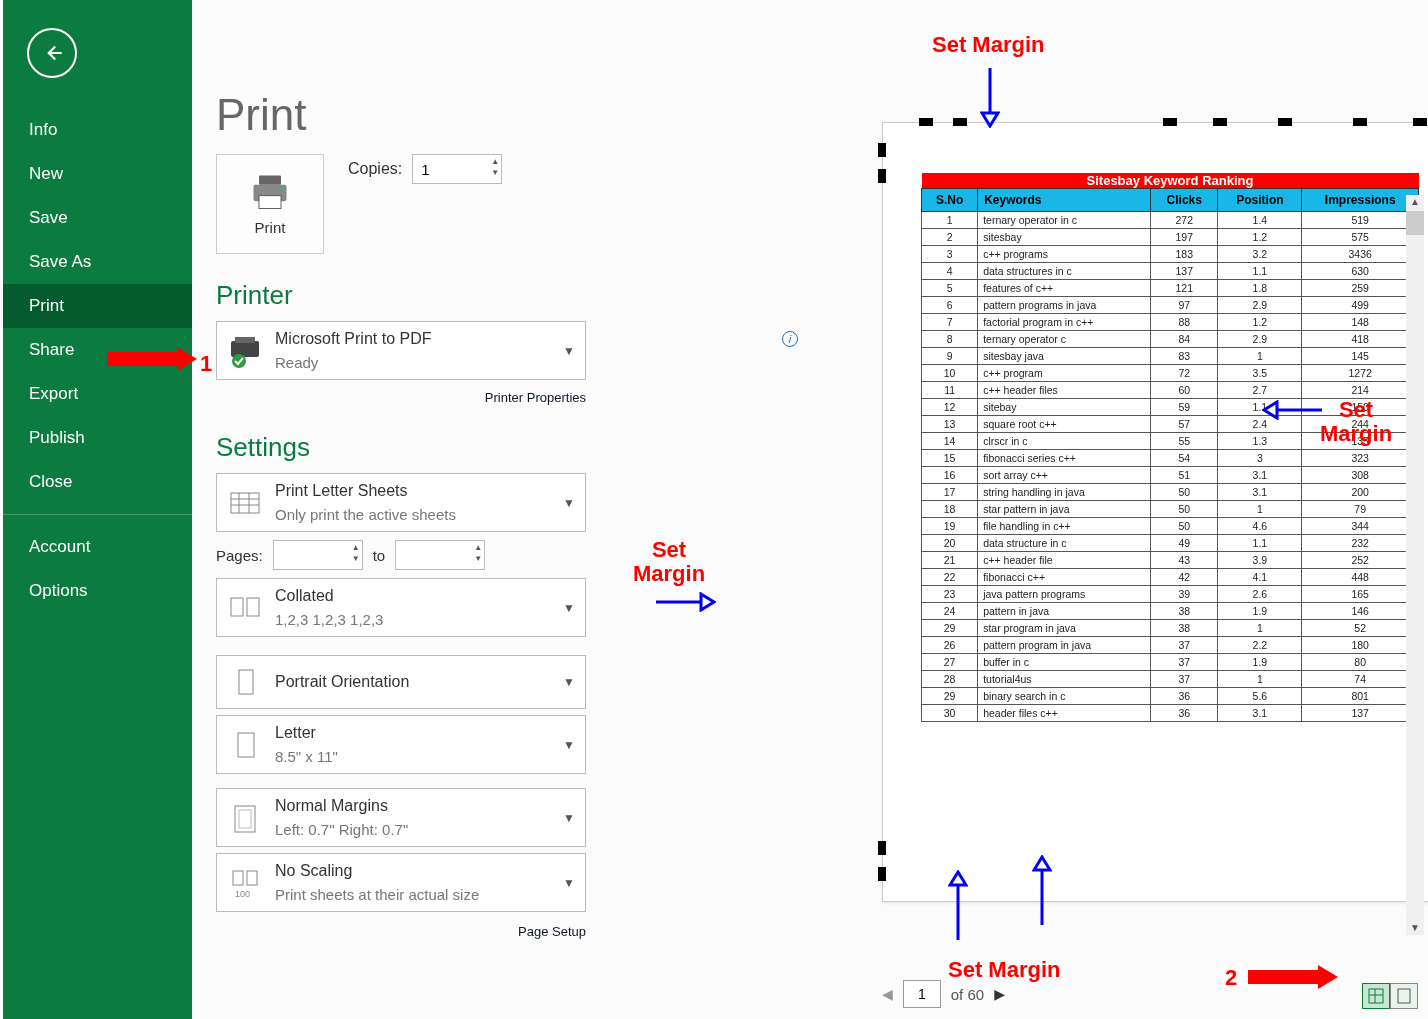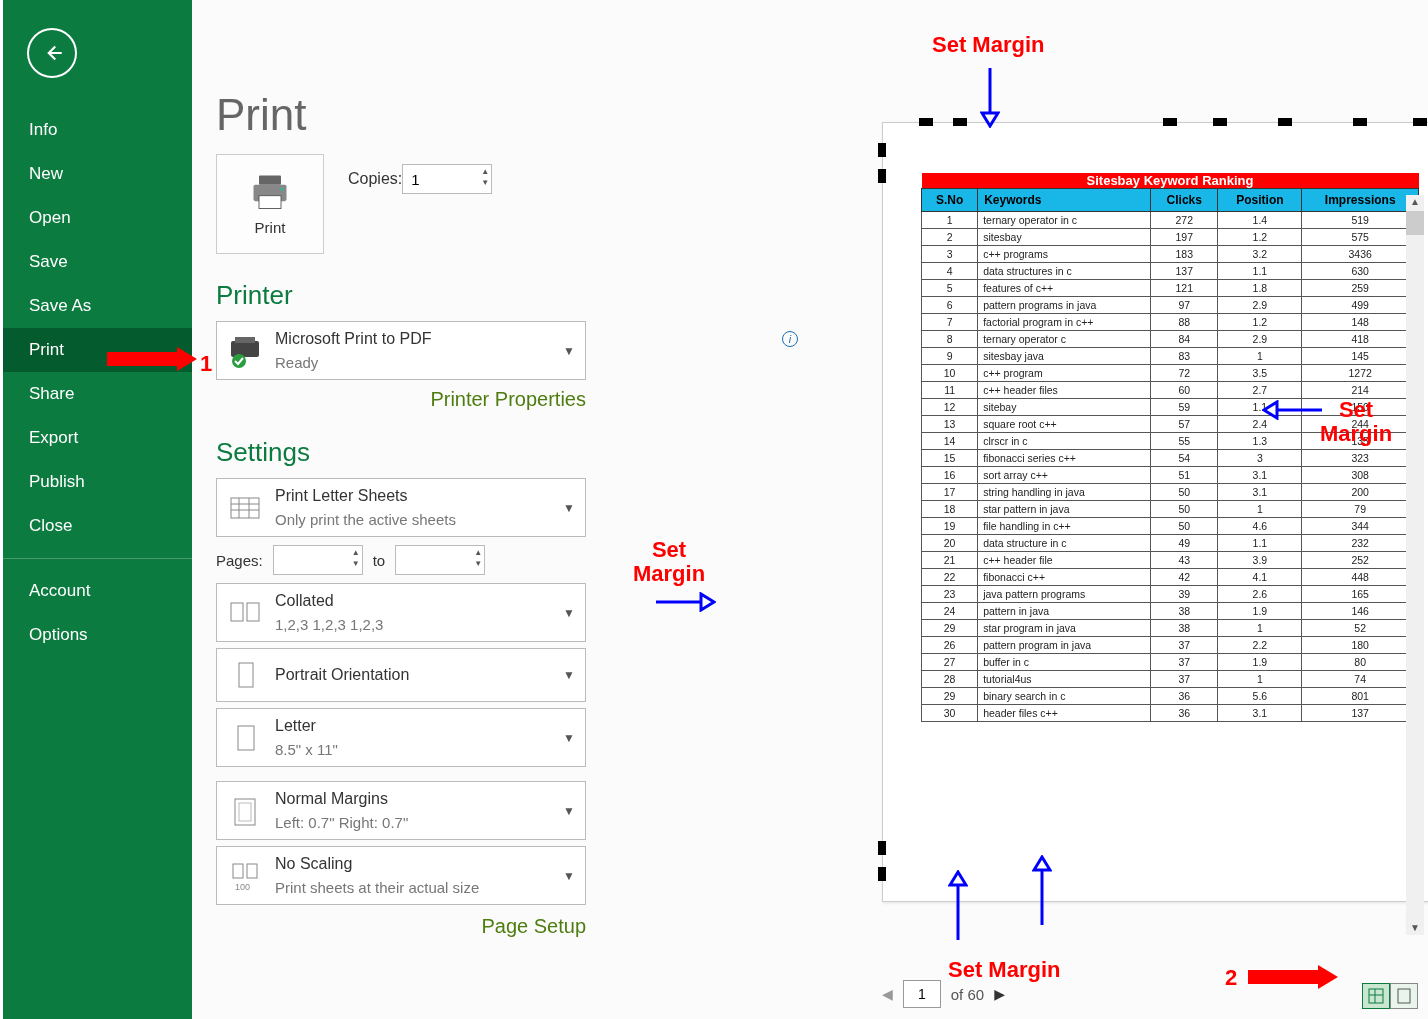--- a/index.html
+++ b/index.html
@@ -30,7 +30,7 @@
 .print-btn { width: 108px; height: 100px; border: 1px solid #ccc; background: #fdfdfd; display: flex; flex-direction: column; align-items: center; justify-content: center; gap: 8px; cursor: pointer; }
 .printer-svg { width: 44px; height: 38px; }
 .print-btn-label { font-size: 15px; color: #333; }
-.copies-row { display: flex; align-items: center; margin-top: 10px; }
+.copies-row { display: flex; align-items: center; gap: 10px; }
 .copies-label { font-size: 16px; color: #333; }
 .spinner { width: 90px; height: 30px; border: 1px solid #bbb; background: #fff; display: flex; align-items: center; padding: 0 8px; position: relative; }
 .spinner input { border: none; width: 55px; font-size: 15px; outline: none; }

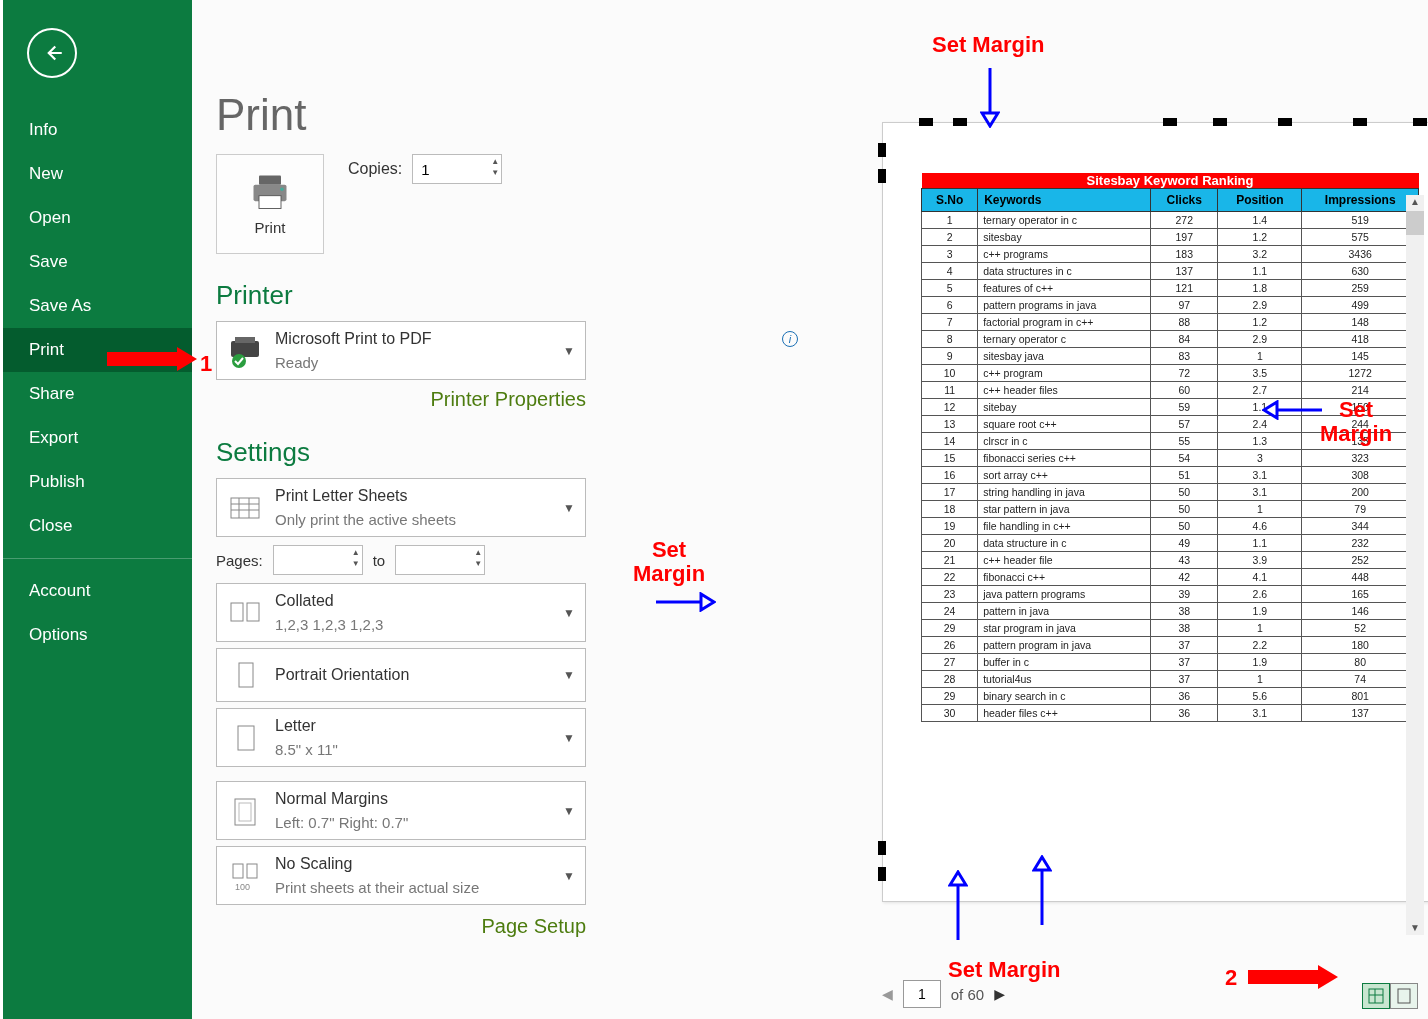--- a/index.html
+++ b/index.html
@@ -116,7 +116,6 @@
   <div id="menu-top">
       <div class="menu-item">Info</div>
       <div class="menu-item">New</div>
-      <div class="menu-item">Open</div>
       <div class="menu-item">Save</div>
       <div class="menu-item">Save As</div>
       <div class="menu-item active">Print</div>

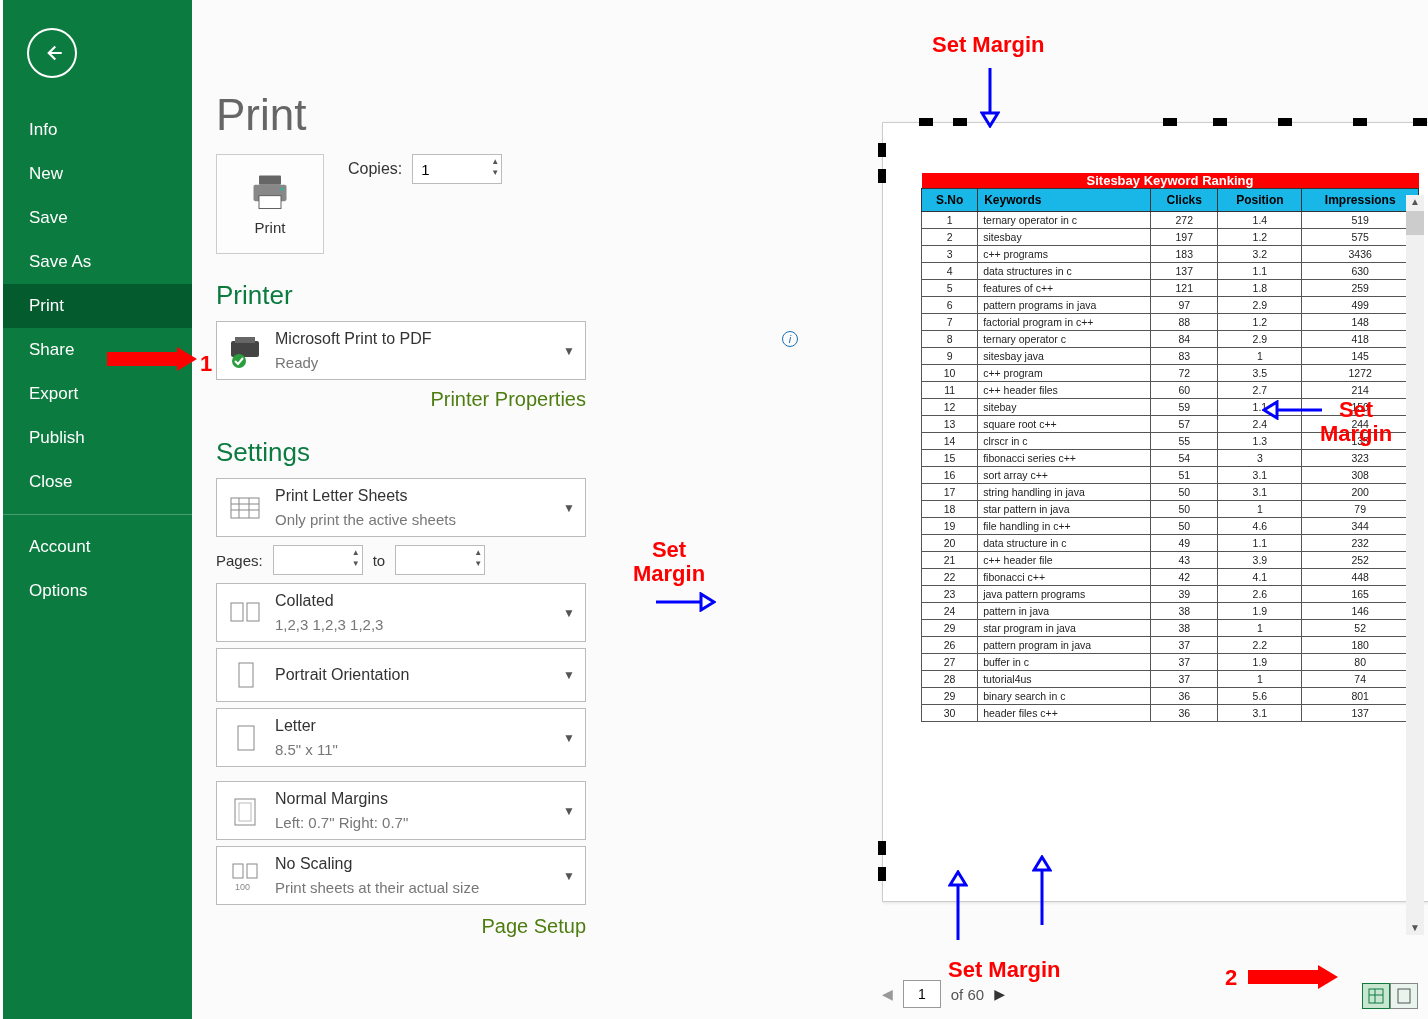--- a/index.html
+++ b/index.html
@@ -48,7 +48,7 @@
 .dd-line2 { font-size: 15px; color: #777; }
 .dd-arrow { color: #555; font-size: 12px; }
 .link-right { width: 370px; margin-left: 24px; text-align: right; margin-top: 8px; }
-.link-right a { color: #4d7c0f; font-size: 20px; text-decoration: none; cursor: pointer; }
+.link-right a { color: #0f172a; font-size: 13px; text-decoration: none; cursor: pointer; }
 
 
 .pages-row { margin-left: 24px; margin-top: 8px; display: flex; align-items: center; gap: 10px; font-size: 15px; color: #333; }

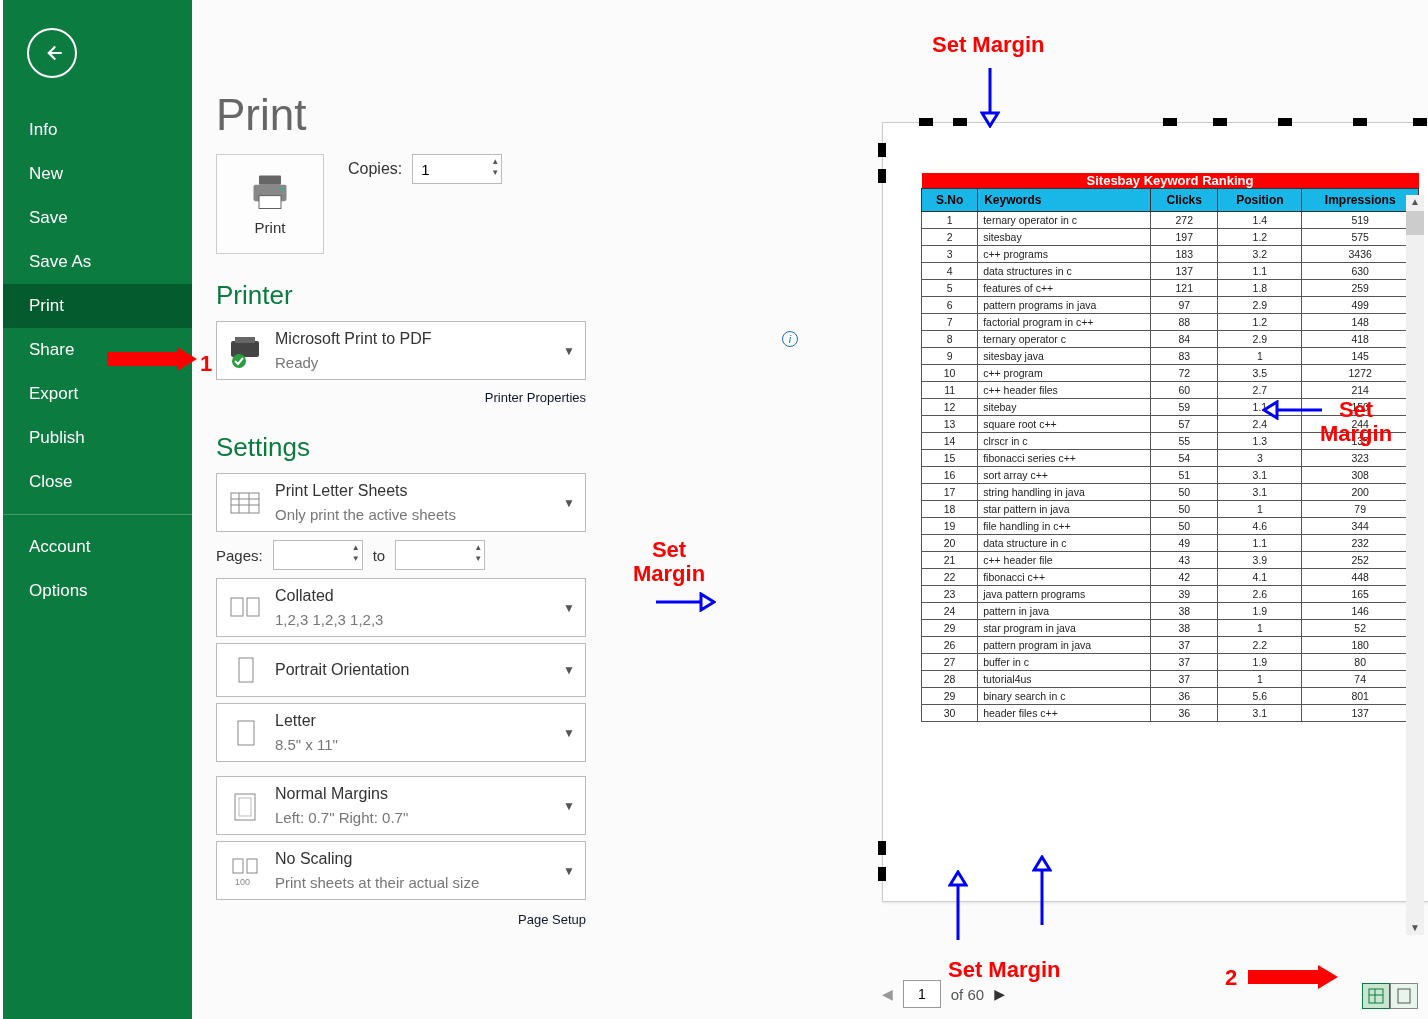--- a/index.html
+++ b/index.html
@@ -228,7 +228,7 @@
     <span class="dd-arrow">▼</span>
   </div>
 
-  <div class="dropdown" style="margin-top:6px">
+  <div class="dropdown" style="margin-top:18px">
     <div class="dd-icon">
         <svg viewBox="0 0 32 32" width="32" height="32">
           <rect x="10" y="4" width="14" height="24" fill="none" stroke="#888"></rect>

